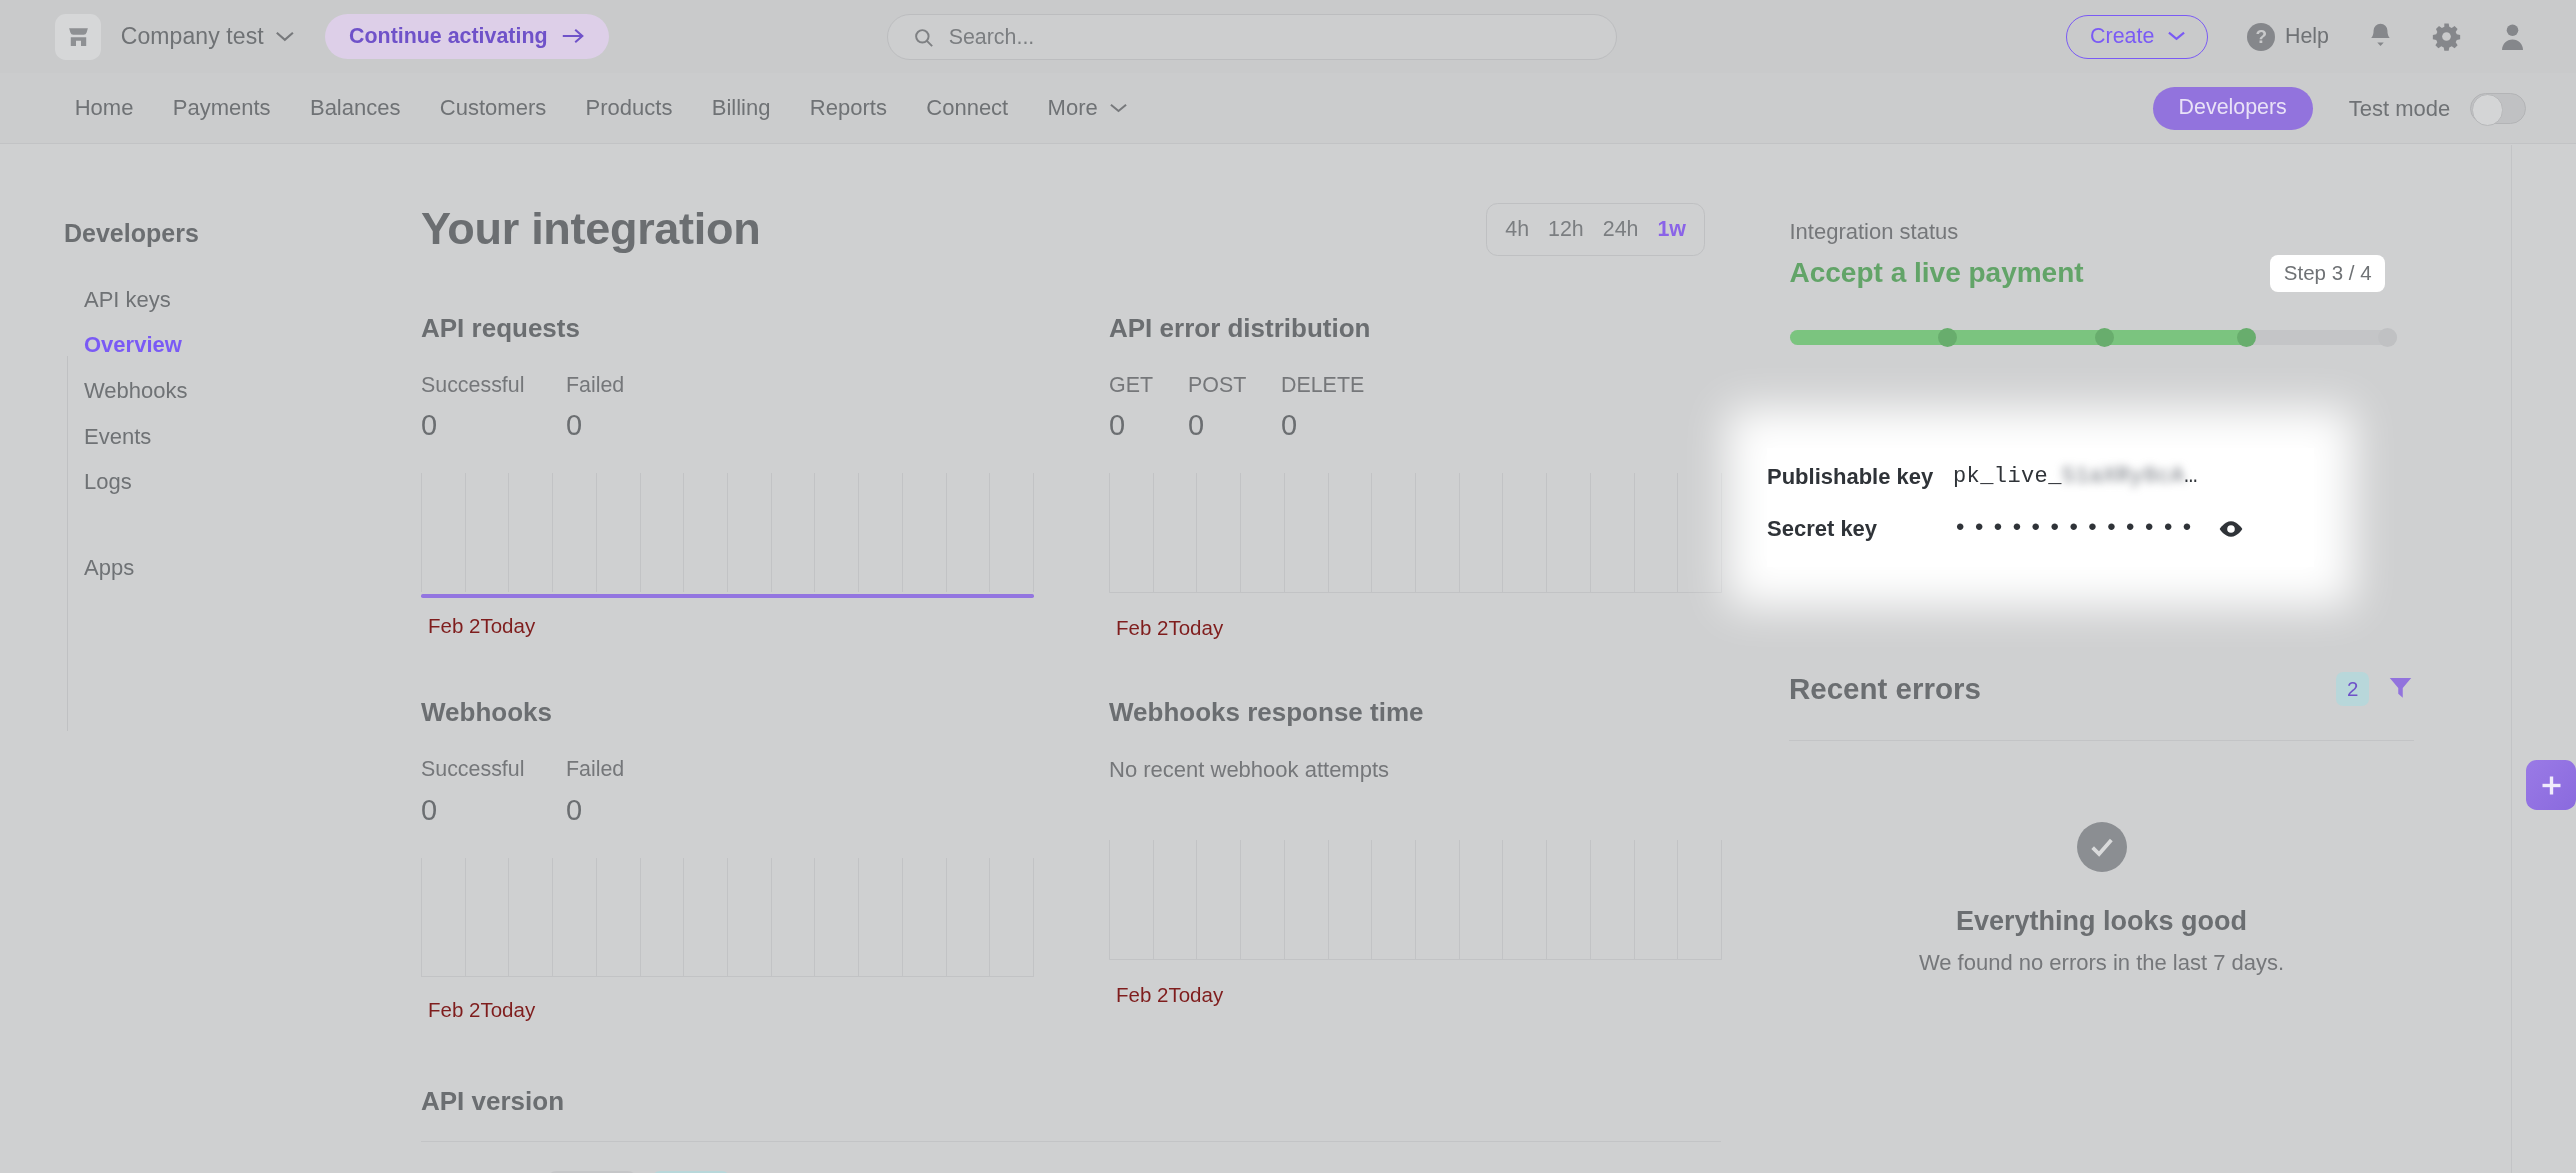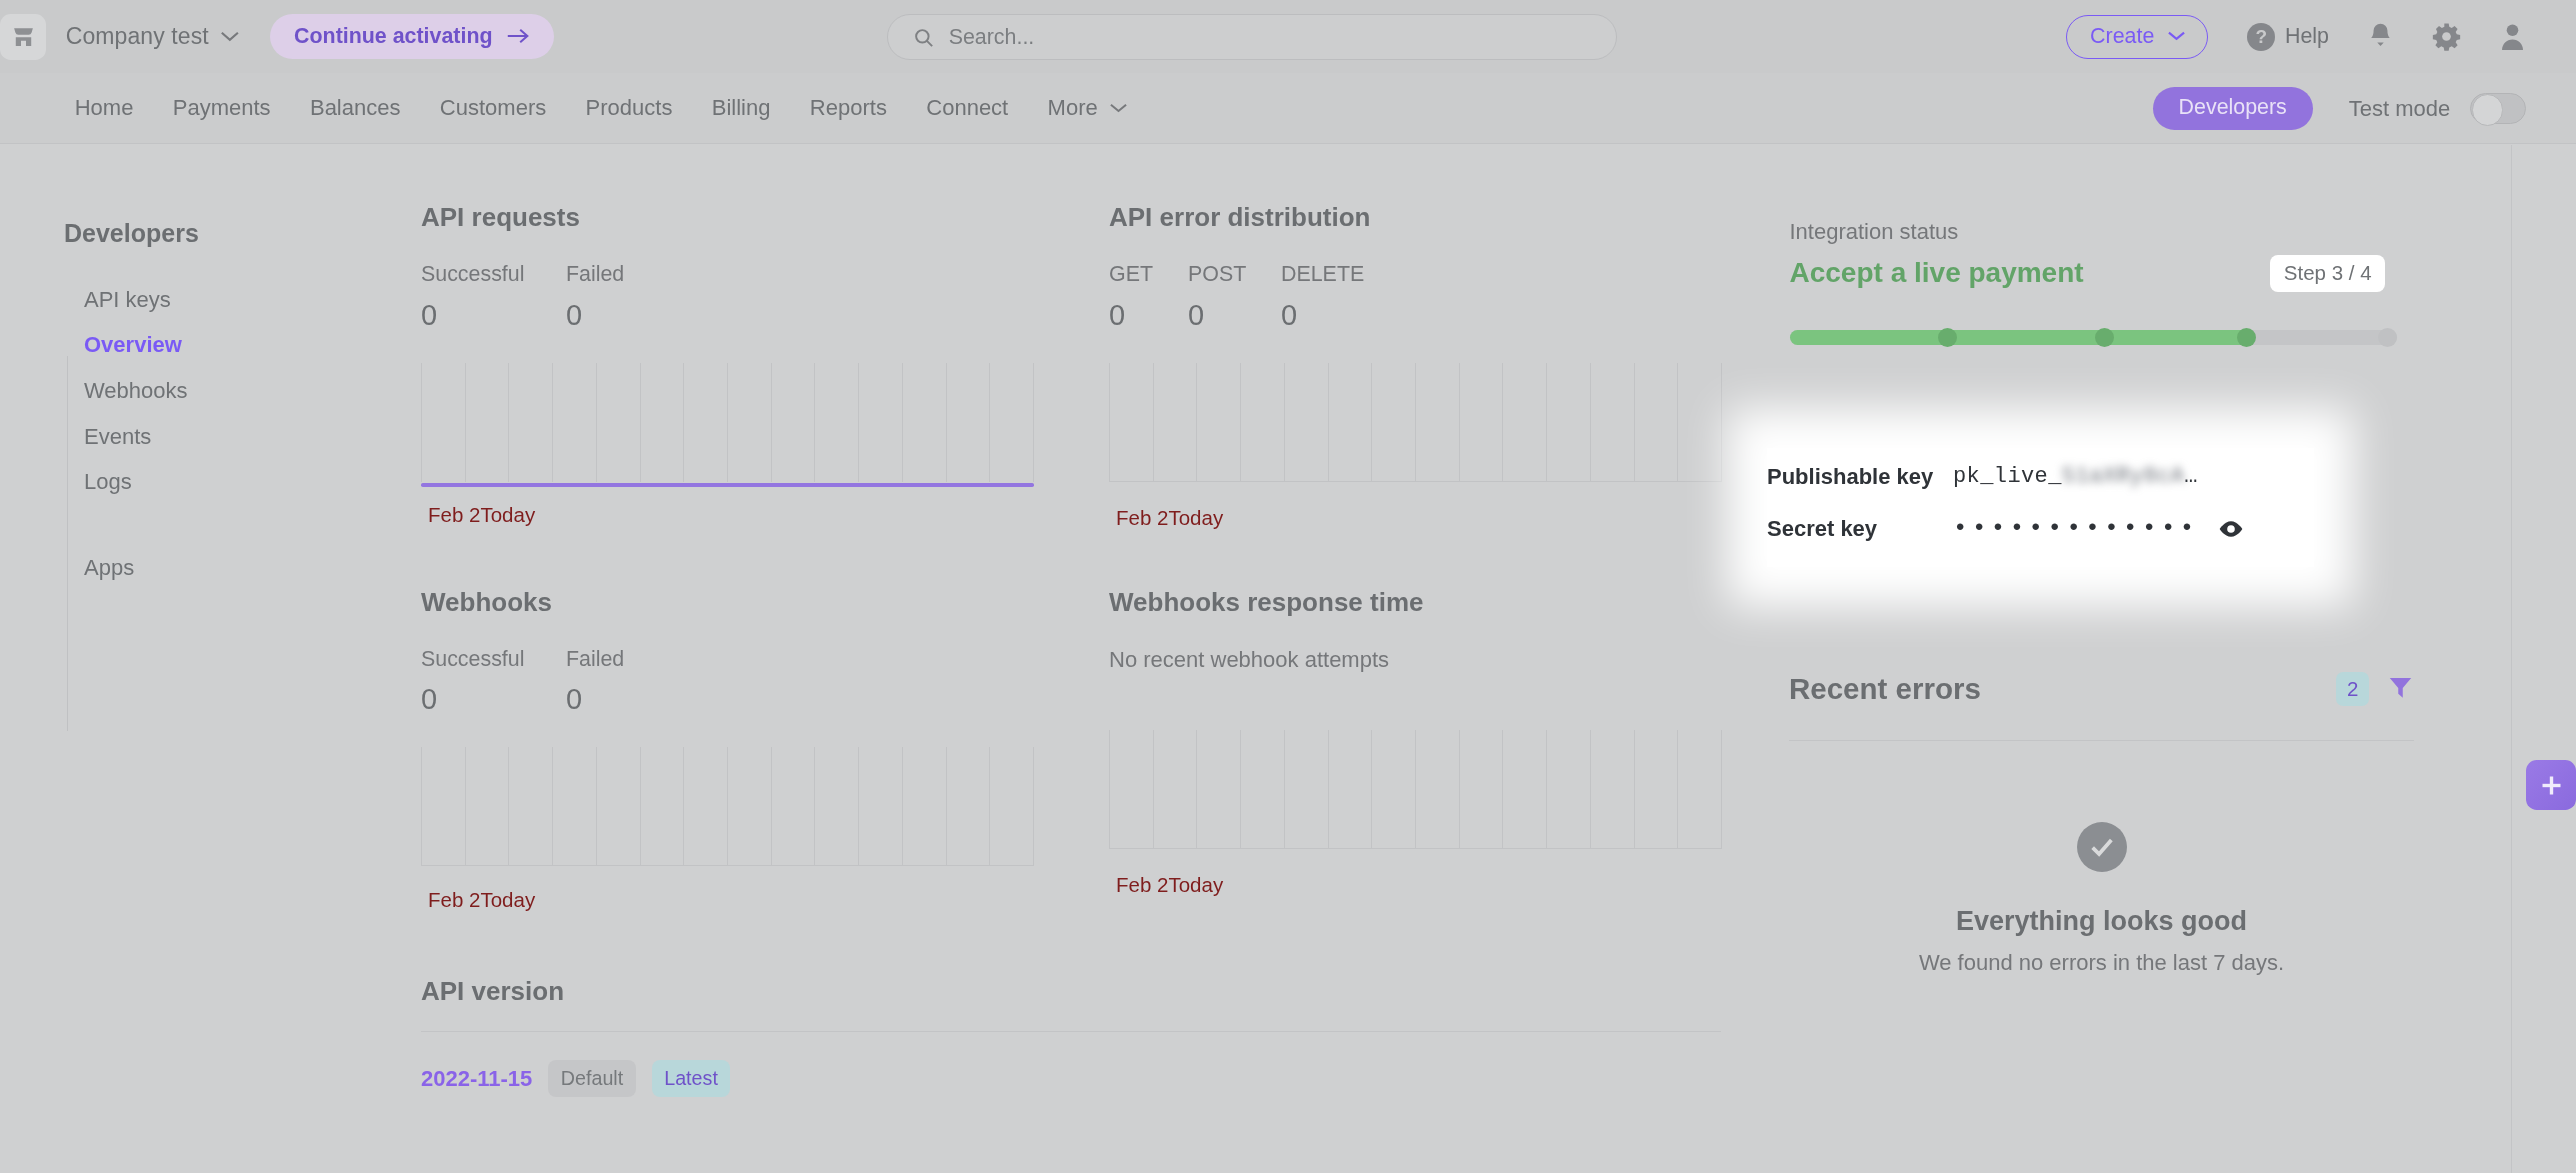--- a/index.html
+++ b/index.html
@@ -23,7 +23,7 @@
     background: #c9cacb;
     display: flex; align-items: center;
   }
-  .topbar-left { display: flex; align-items: center; }
+  .topbar-left { display: flex; align-items: center; padding-left: 55px; }
   .acct-logo {
     width: 46px; height: 46px; border-radius: 10.7px;
     background: #d6d7d8;

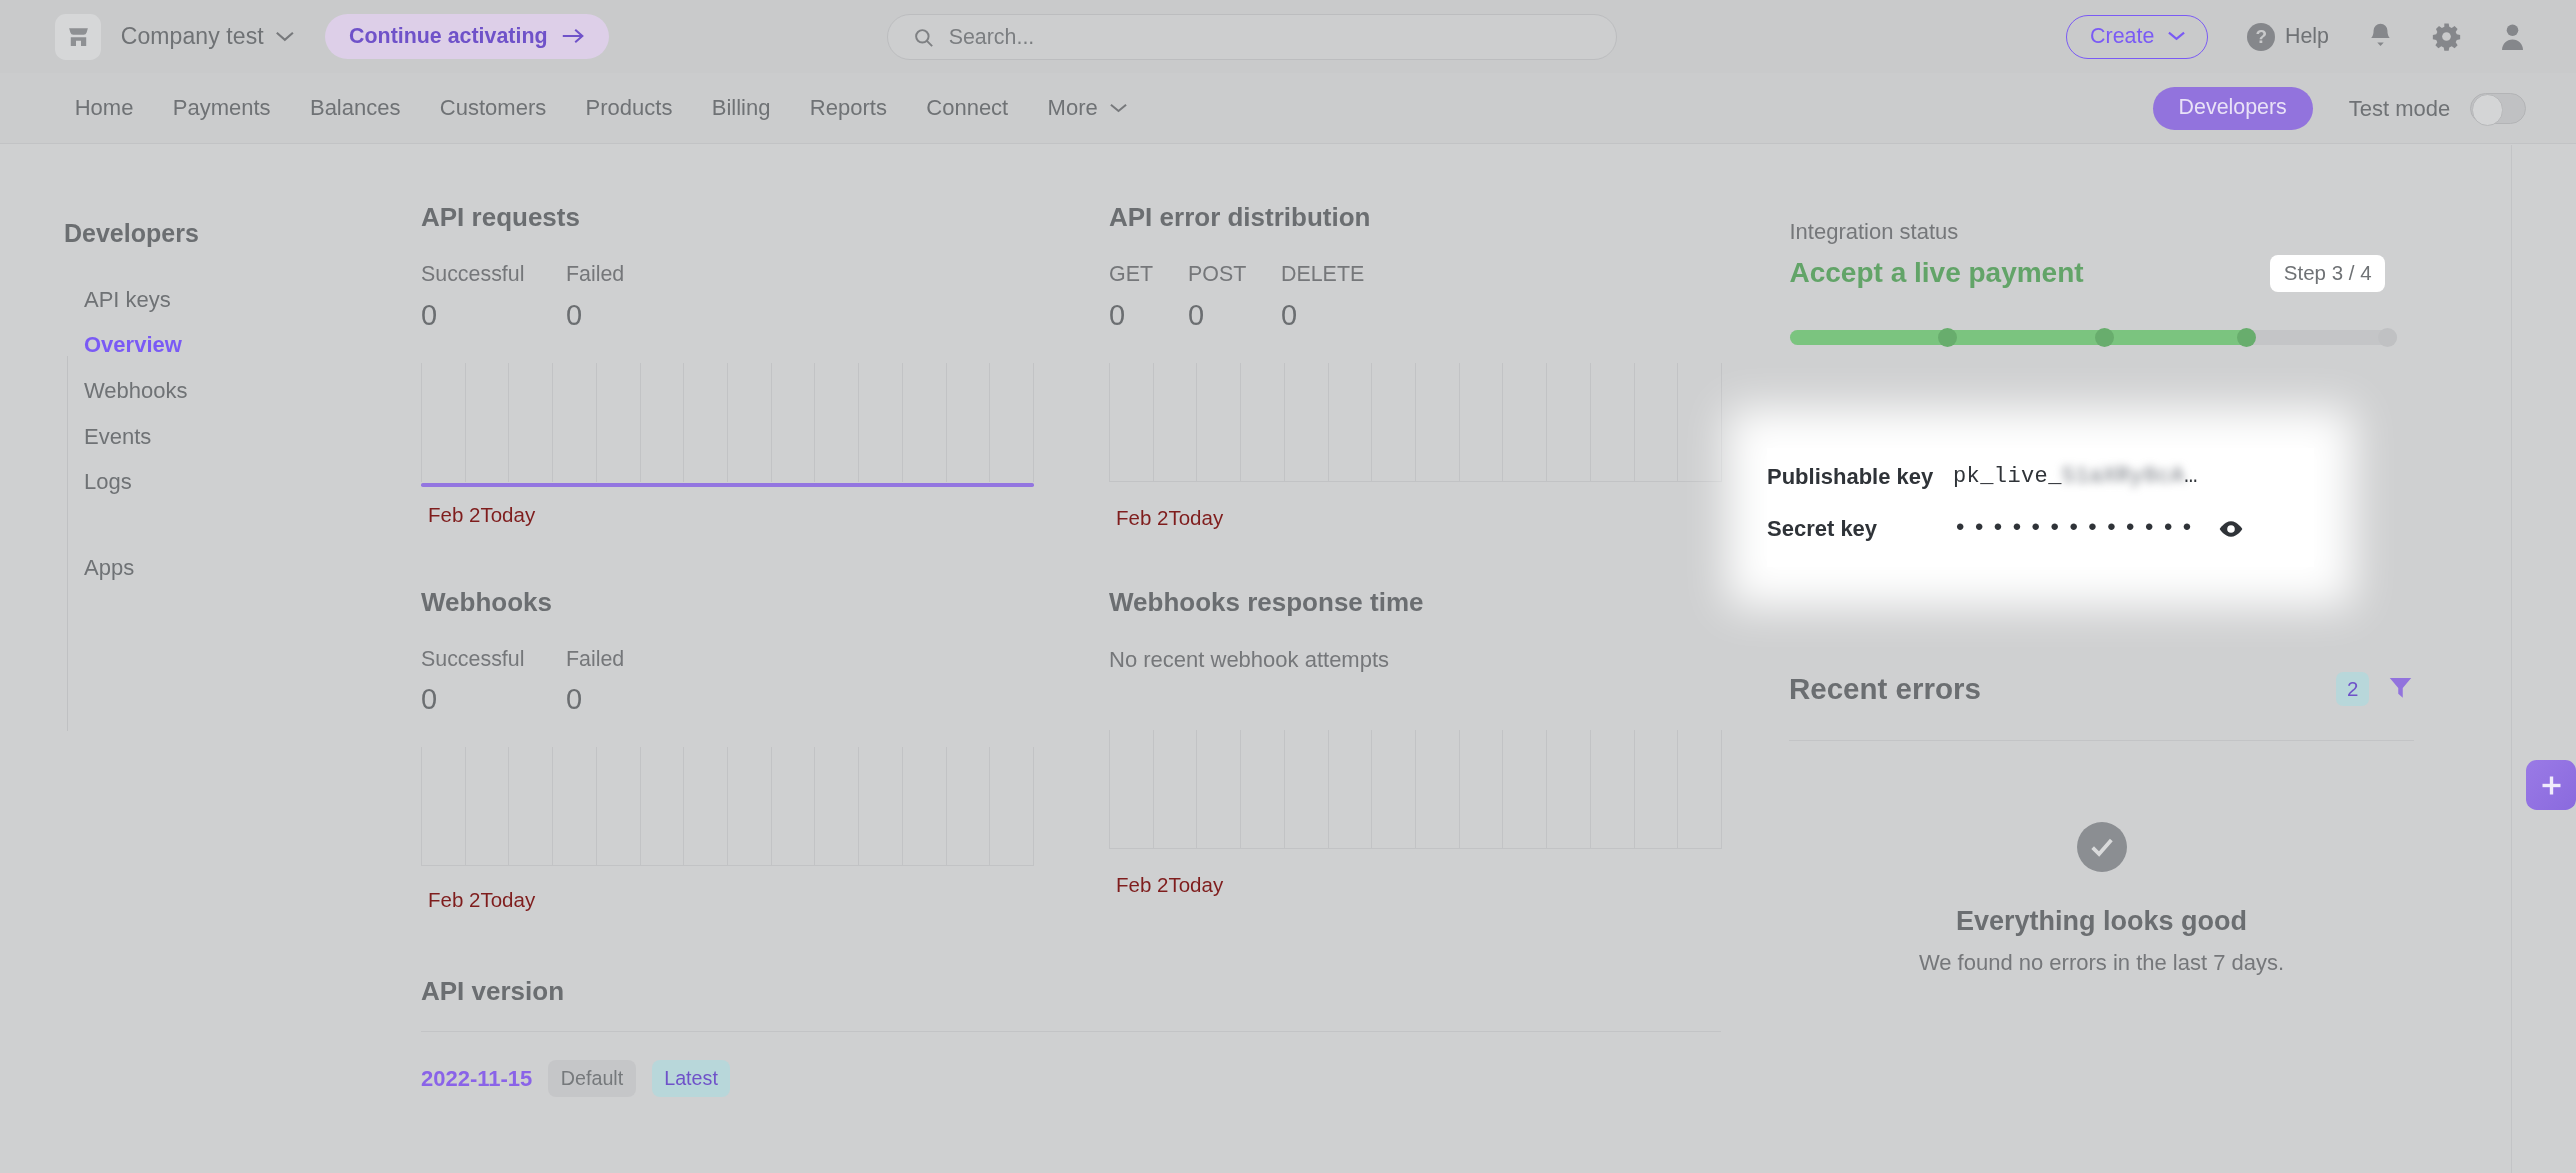--- a/index.html
+++ b/index.html
@@ -407,6 +407,15 @@
   </div>
 
   <div class="main">
+    <div class="page-head">
+      <div class="page-title">Your integration</div>
+      <div class="range-box">
+        <span class="range-opt">4h</span>
+        <span class="range-opt">12h</span>
+        <span class="range-opt">24h</span>
+        <span class="range-opt active">1w</span>
+      </div>
+    </div>
 
     <div class="cards">
 

